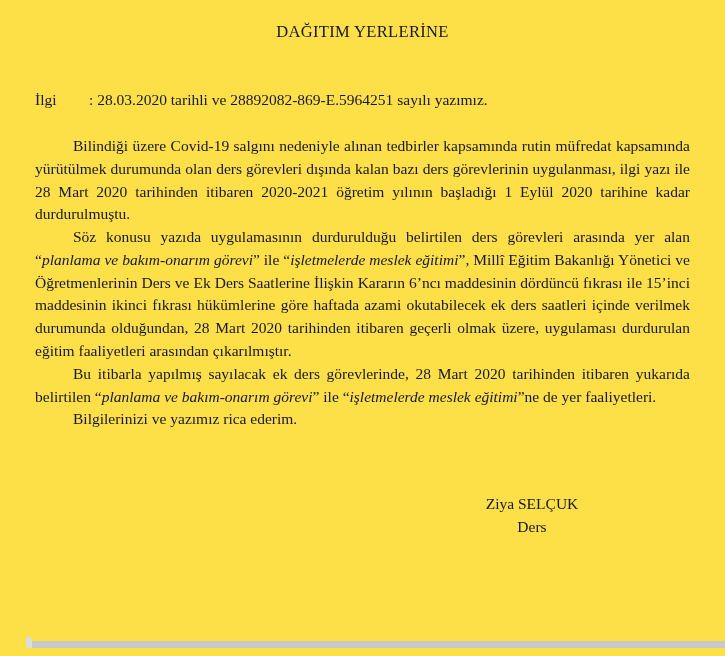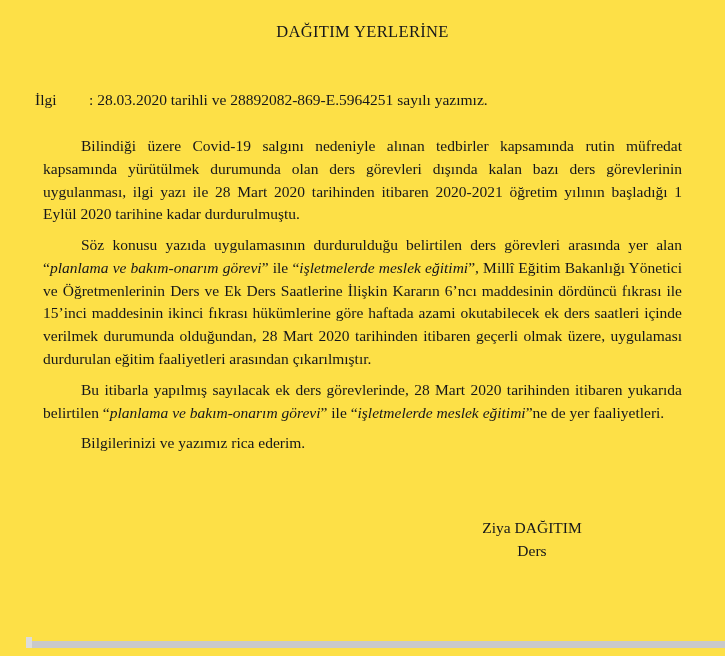--- a/index.html
+++ b/index.html
@@ -63,7 +63,7 @@
   }
 
   p.para {
-    margin: 8px;
+    margin: 0;
     font-size: 15.5px;
     line-height: 1.47;
     text-align: justify;

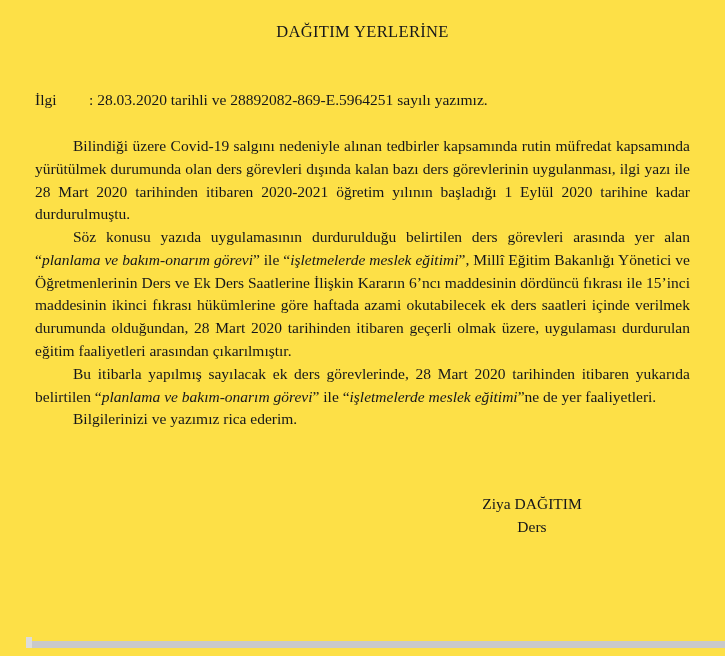--- a/index.html
+++ b/index.html
@@ -131,7 +131,7 @@
     </div>
 
     <div class="signature">
-      <div class="sig-name">Ziya DAĞITIM</div>
+      <div class="sig-name">Ziya SELÇUK</div>
       <div class="sig-title">Ders</div>
     </div>
 

